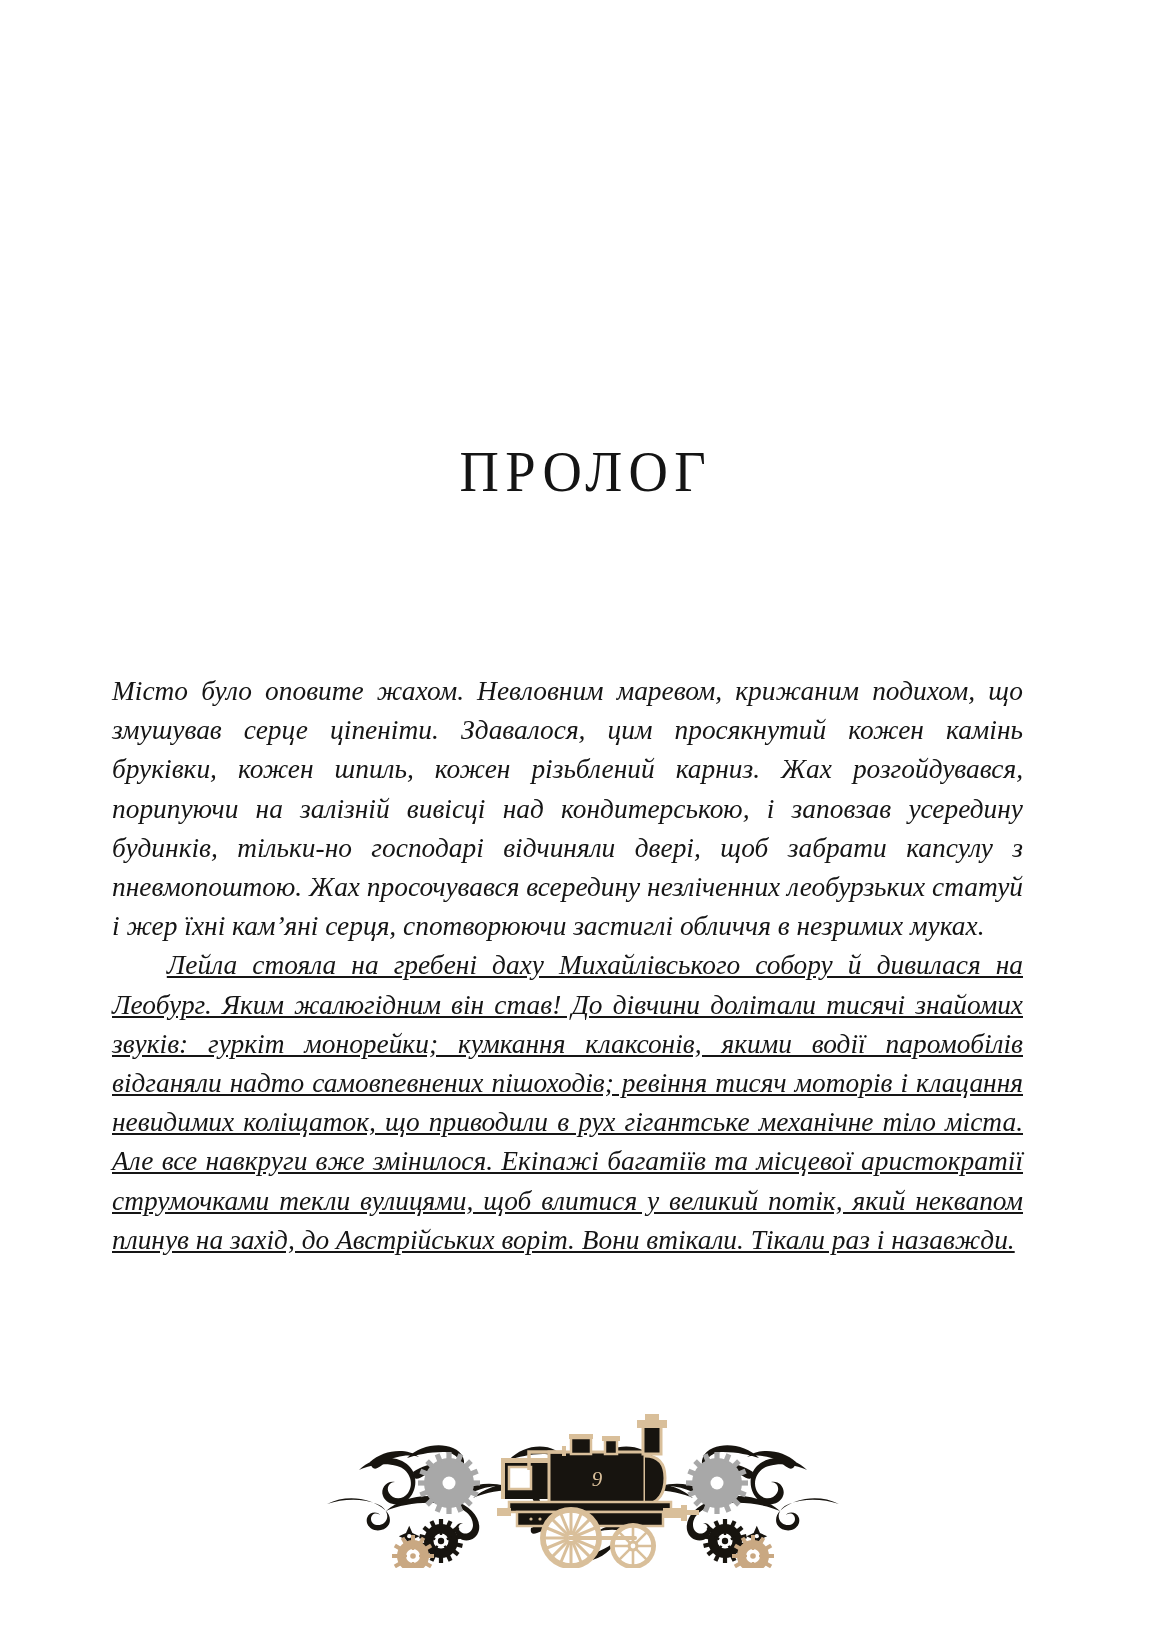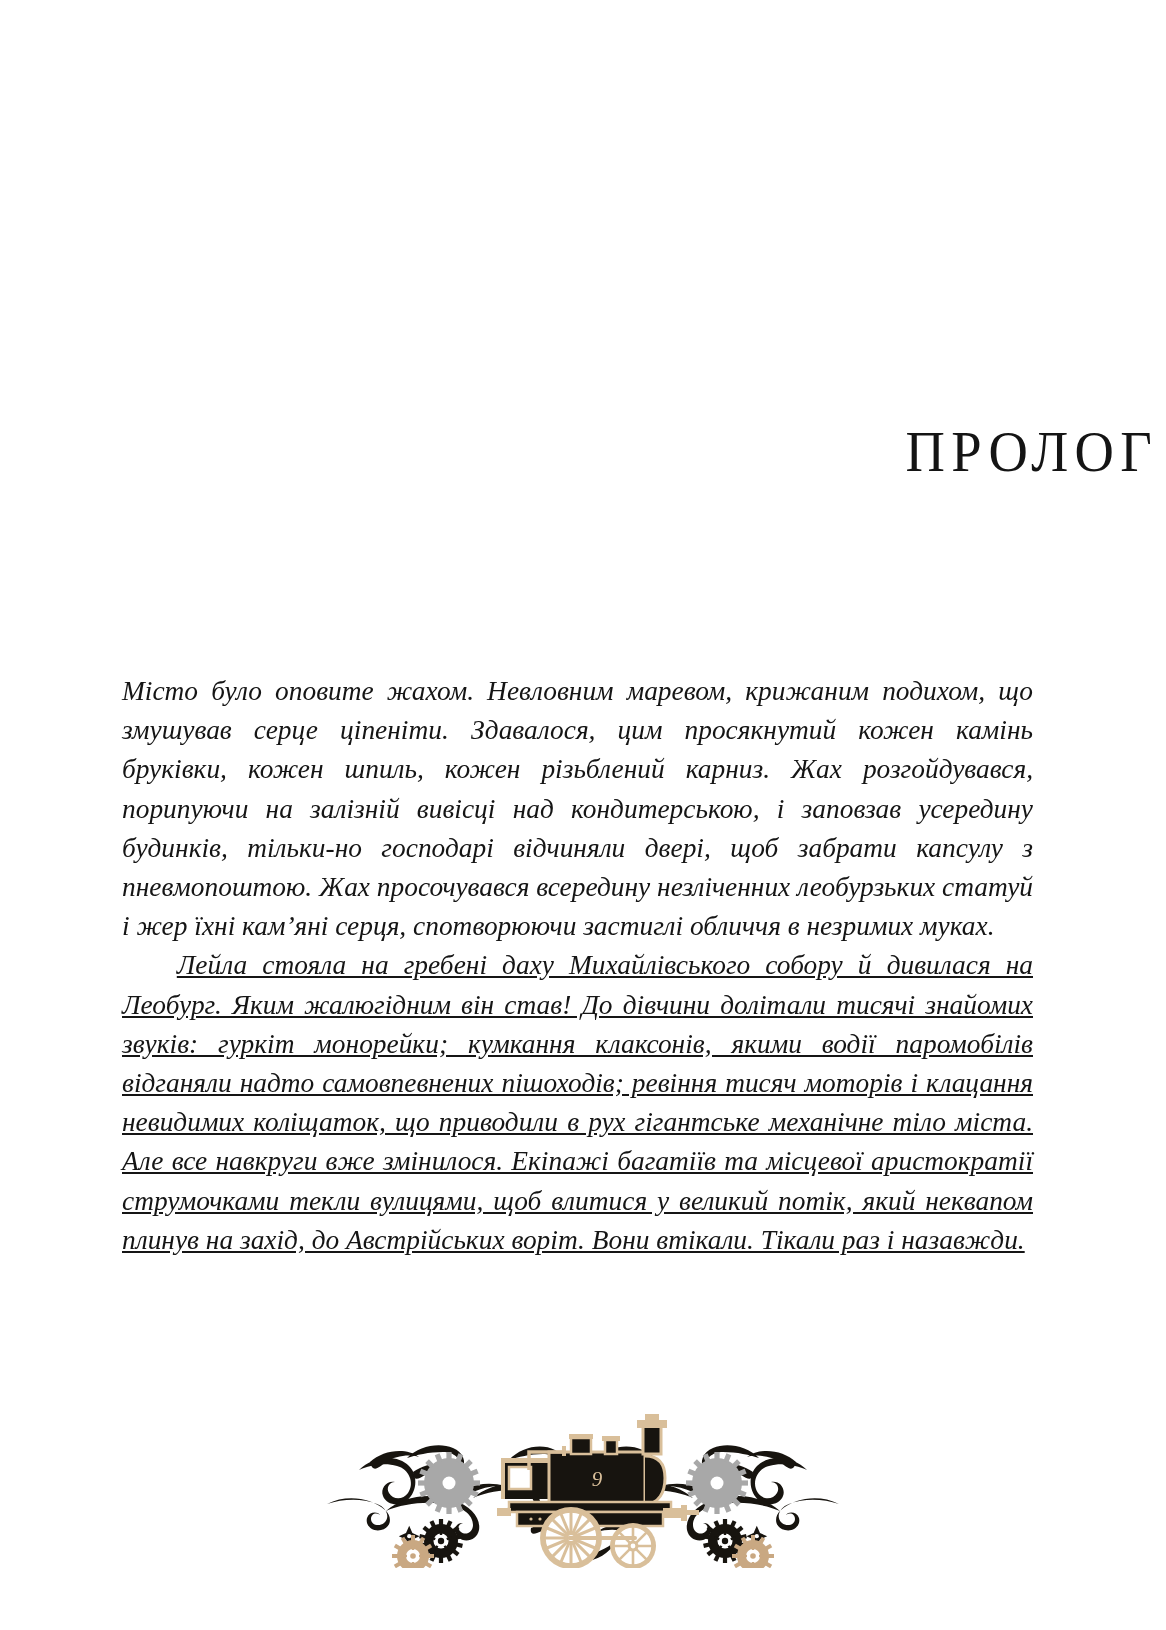--- a/index.html
+++ b/index.html
@@ -27,9 +27,9 @@
   .chapter-title-wrap {
     position: absolute;
     left: 0;
-    top: 384px;
+    top: 404px;
     width: 1166px;
-    text-align: right;
+    text-align: center;
   }
   .chapter-title {
     display: inline-block;

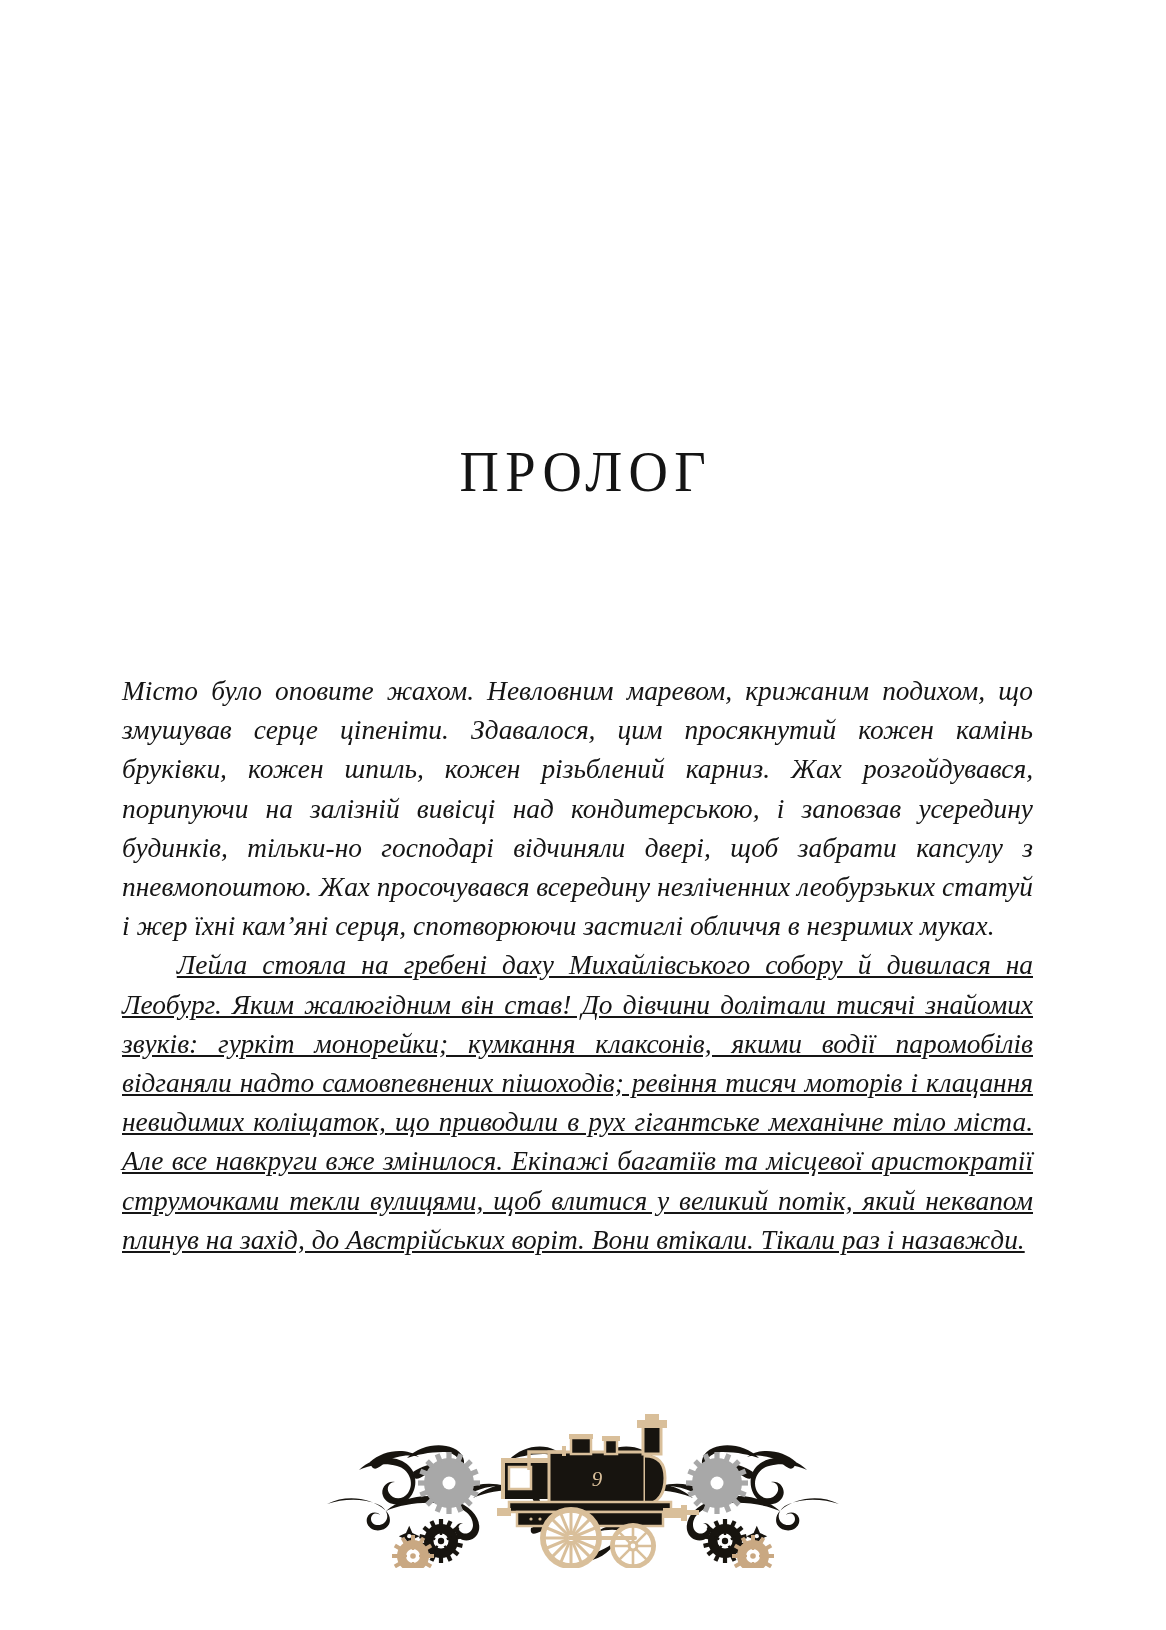--- a/index.html
+++ b/index.html
@@ -47,7 +47,7 @@
   
   .textblock {
     position: absolute;
-    left: 122px;
+    left: 112px;
     top: 672px;
     width: 911px;
   }

